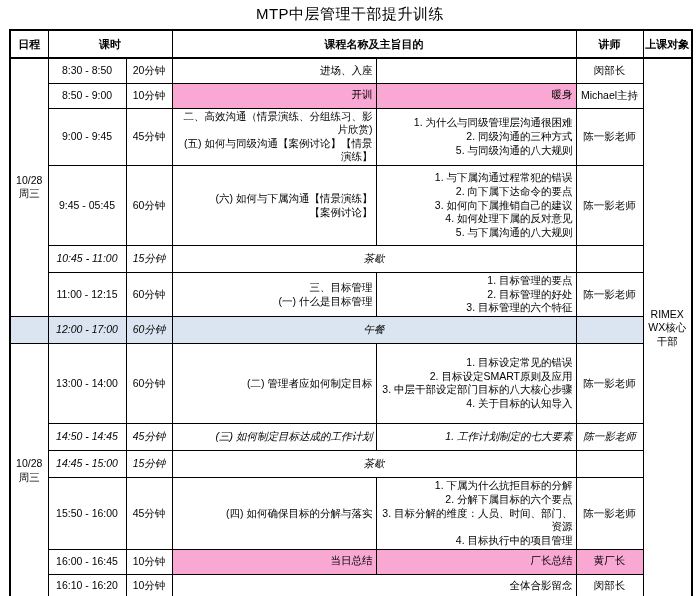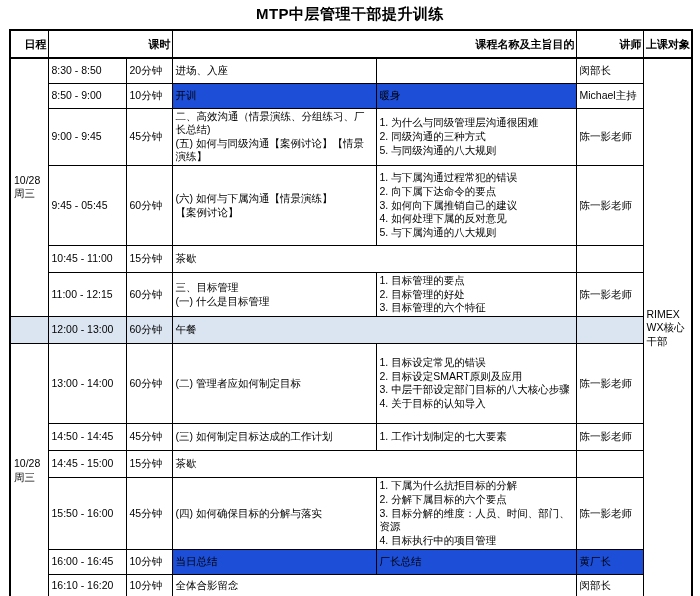--- a/index.html
+++ b/index.html
@@ -9,7 +9,7 @@
     color:#000;
   }
   .page-title {
-    text-align:center; font-weight:bold; font-size:15px;
+    text-align:center; font-weight:normal; font-size:15px;
     padding-top:5px; letter-spacing:0.5px;
   }
   table.schedule {

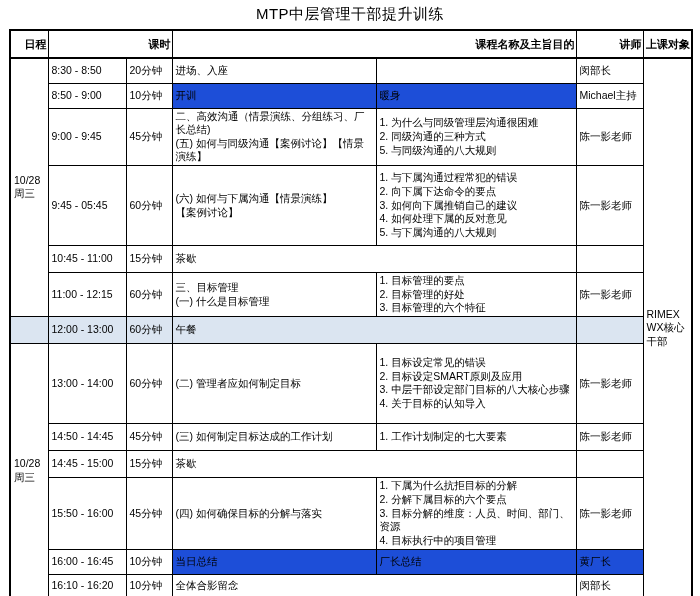--- a/index.html
+++ b/index.html
@@ -24,7 +24,7 @@
     vertical-align:middle;
   }
   .schedule th {
-    font-size:11px; font-weight:bold; text-align:right;
+    font-size:11px; font-weight:bold; text-align:center;
     border-bottom:2px solid #000; height:22px; padding:2px 1px;
   }
   .c { text-align:left;margin-top:20px; }

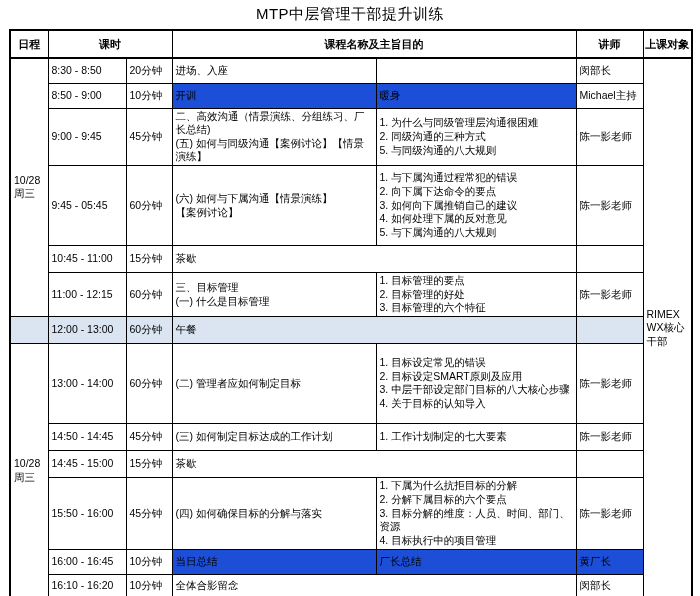--- a/index.html
+++ b/index.html
@@ -27,7 +27,7 @@
     font-size:11px; font-weight:bold; text-align:center;
     border-bottom:2px solid #000; height:22px; padding:2px 1px;
   }
-  .c { text-align:left;margin-top:20px; }
+  .c { text-align:center;margin-top:20px; }
   .l { text-align:left; }
   .pre { white-space:pre-line; }
   .yellow { background:#1d4ed8; }

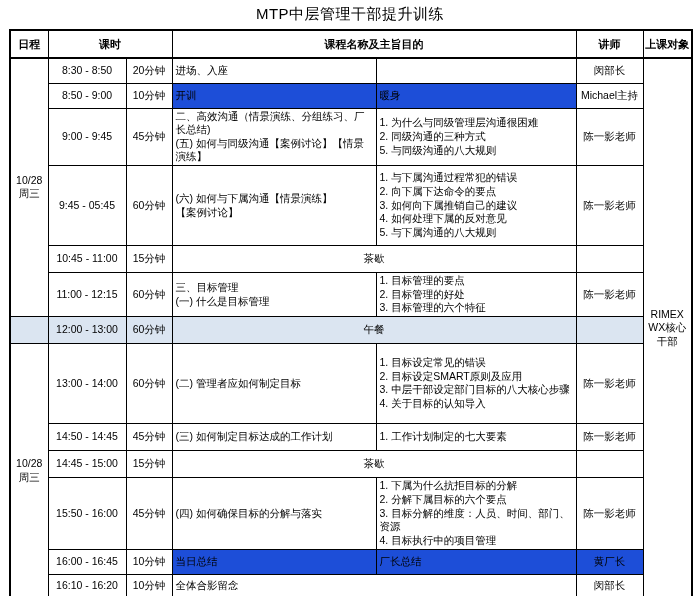--- a/index.html
+++ b/index.html
@@ -28,7 +28,7 @@
     border-bottom:2px solid #000; height:22px; padding:2px 1px;
   }
   .c { text-align:center;margin-top:20px; }
-  .l { text-align:left; }
+  .l { text-align:right; }
   .pre { white-space:pre-line; }
   .yellow { background:#1d4ed8; }
   .blue { background:#dbe5f1; }

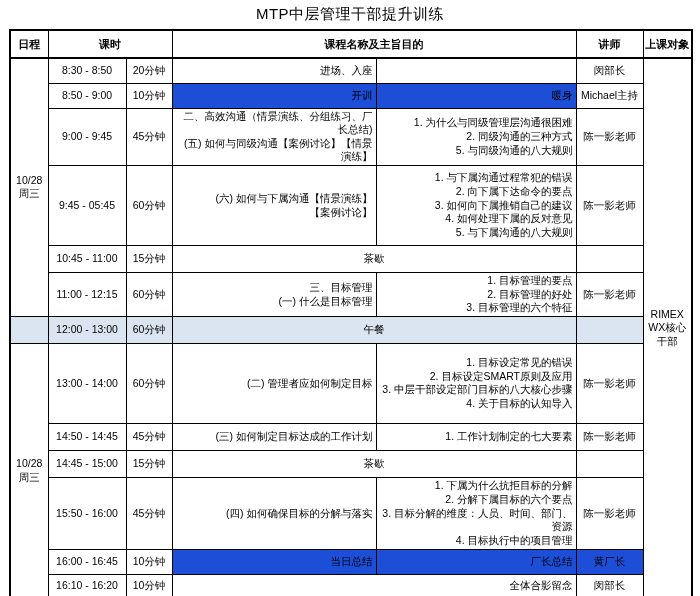--- a/index.html
+++ b/index.html
@@ -30,7 +30,7 @@
   .c { text-align:center;margin-top:20px; }
   .l { text-align:right; }
   .pre { white-space:pre-line; }
-  .yellow { background:#1d4ed8; }
+  .yellow { background:#f9a8d4;font-family:Liberation Mono, monospace; }
   .blue { background:#dbe5f1; }
   
   tr.h25 { height:25px; } tr.h24 { height:24px; } tr.h27 { height:27px; }

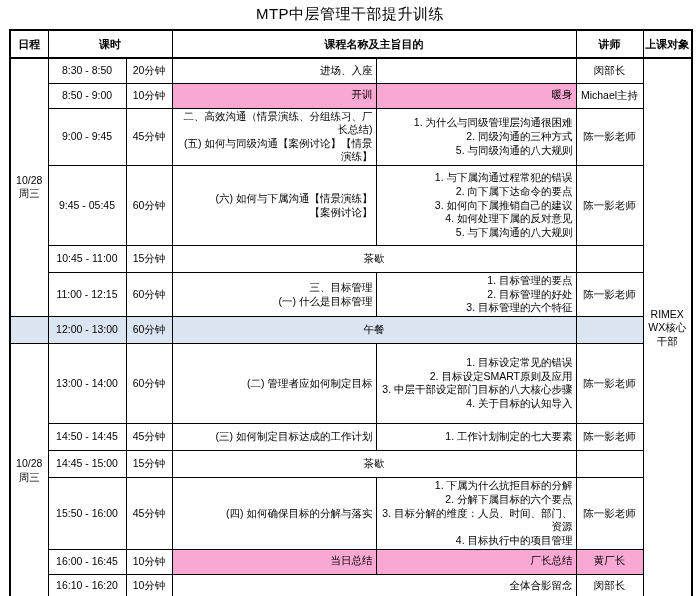--- a/index.html
+++ b/index.html
@@ -86,7 +86,7 @@
   <tr class="h52">
     <td class="c">9:00 - 9:45</td>
     <td class="c">45分钟</td>
-    <td class="l pre">二、高效沟通（情景演练、分组练习、厂长总结)
+    <td class="l pre">二、高效沟通（情景演练、分组练习、影片欣赏)
 (五) 如何与同级沟通【案例讨论】【情景演练】</td>
     <td class="l pre">1. 为什么与同级管理层沟通很困难
 2. 同级沟通的三种方式

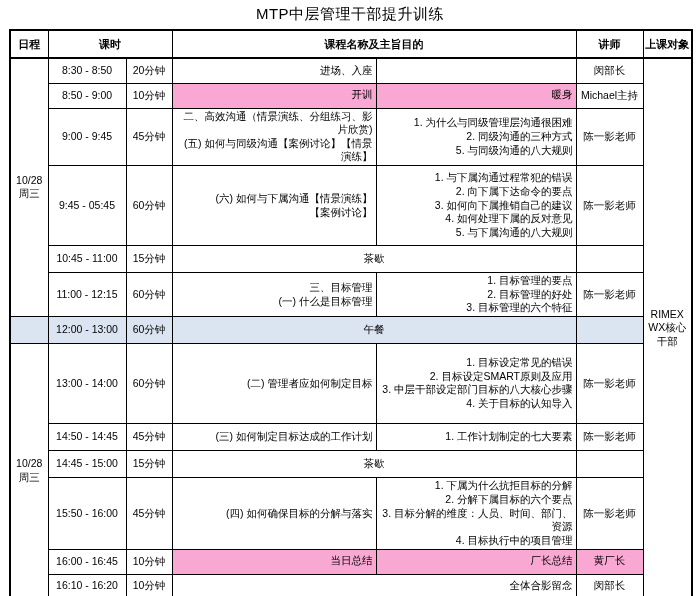--- a/index.html
+++ b/index.html
@@ -33,7 +33,7 @@
   .yellow { background:#f9a8d4;font-family:Liberation Mono, monospace; }
   .blue { background:#dbe5f1; }
   
-  tr.h25 { height:25px; } tr.h24 { height:24px; } tr.h27 { height:27px; }
+  tr.h25 { height:25px; } tr.h24 { height:24px; } tr.h27 { height:27px;font-style:italic; }
   tr.h43 { height:43px; } tr.h52 { height:52px; }
   tr.h80 { height:80px; } tr.h72 { height:72px; }
 </style>

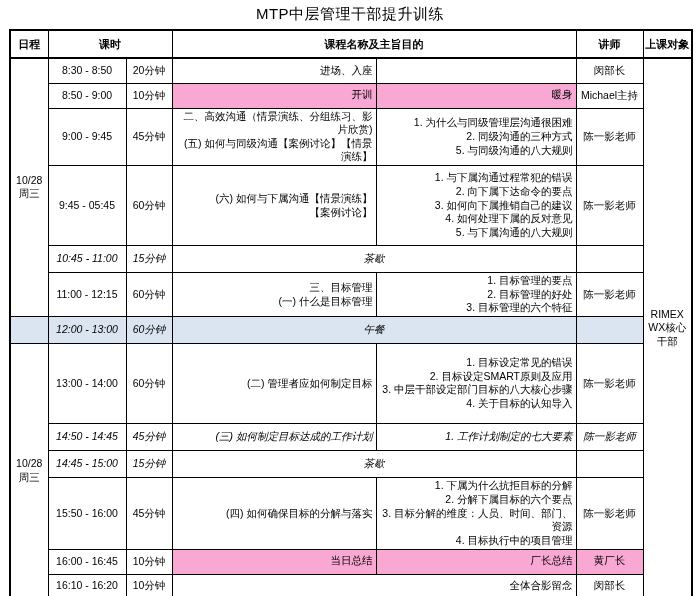--- a/index.html
+++ b/index.html
@@ -127,7 +127,7 @@
 
   <tr class="h27">
     <td class="c blue"></td>
-    <td class="c blue">12:00 - 13:00</td>
+    <td class="c blue">12:00 - 17:00</td>
     <td class="c blue">60分钟</td>
     <td colspan="2" class="c blue">午餐</td>
     <td class="c blue"></td>

